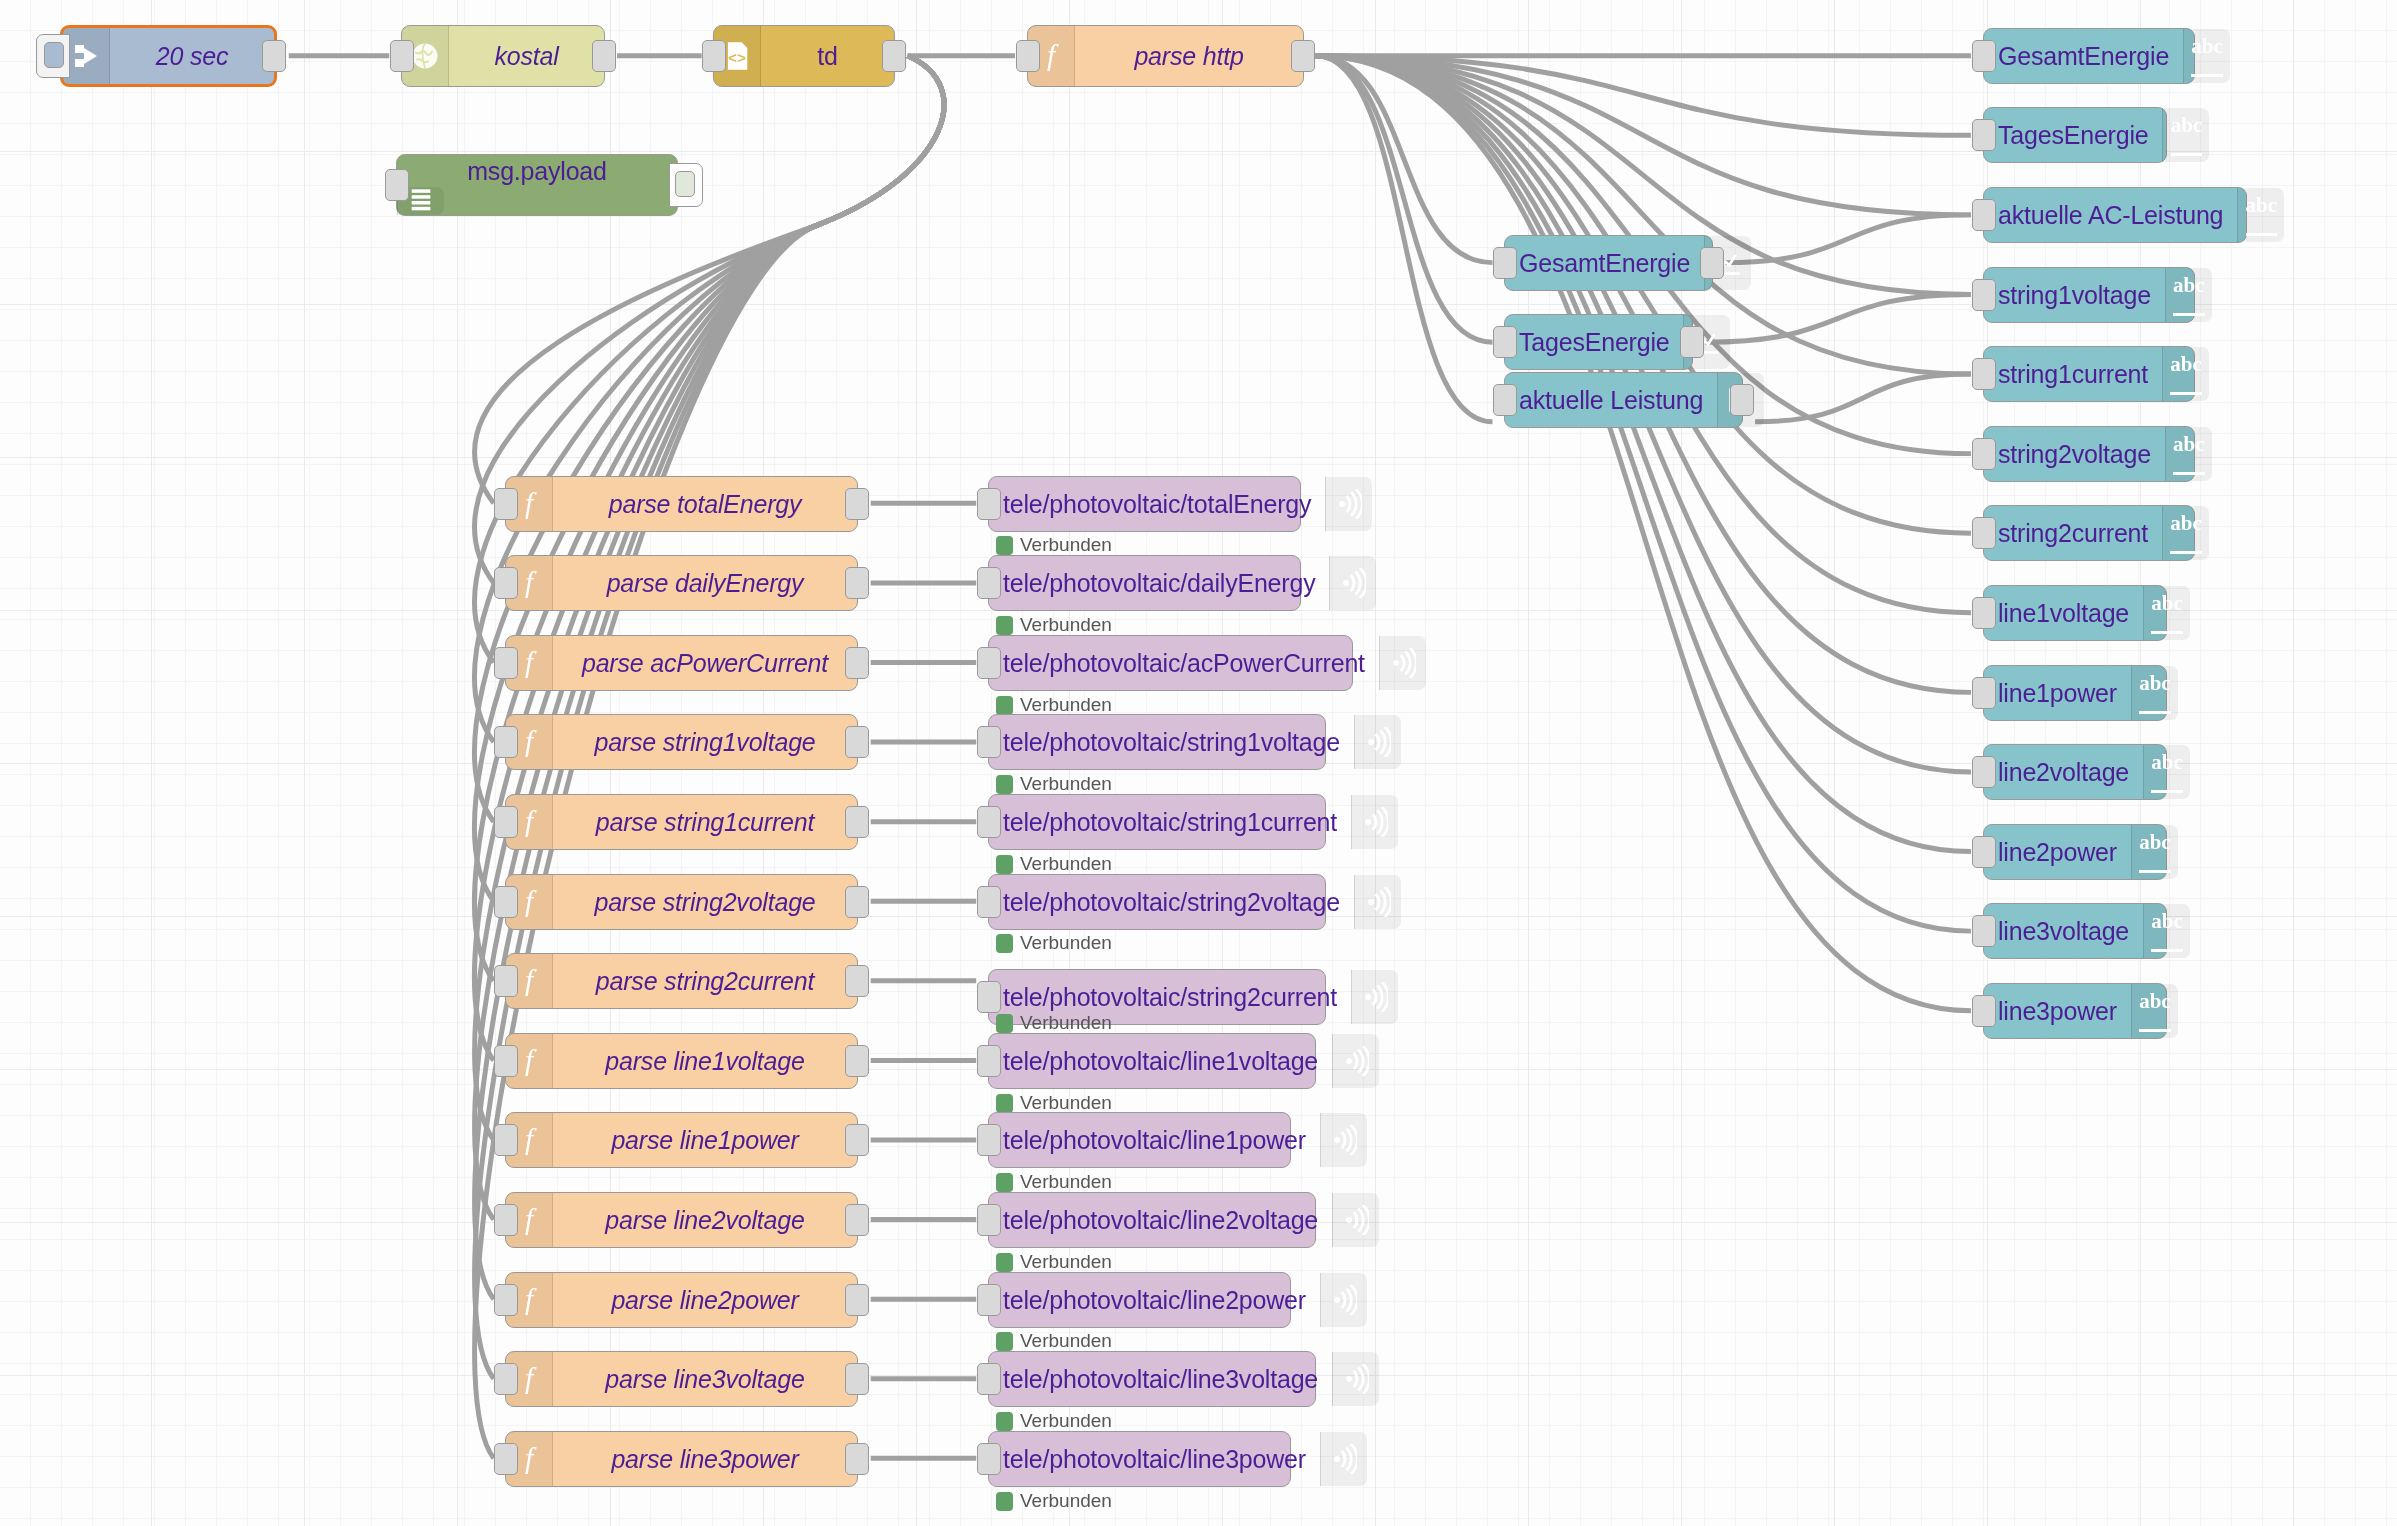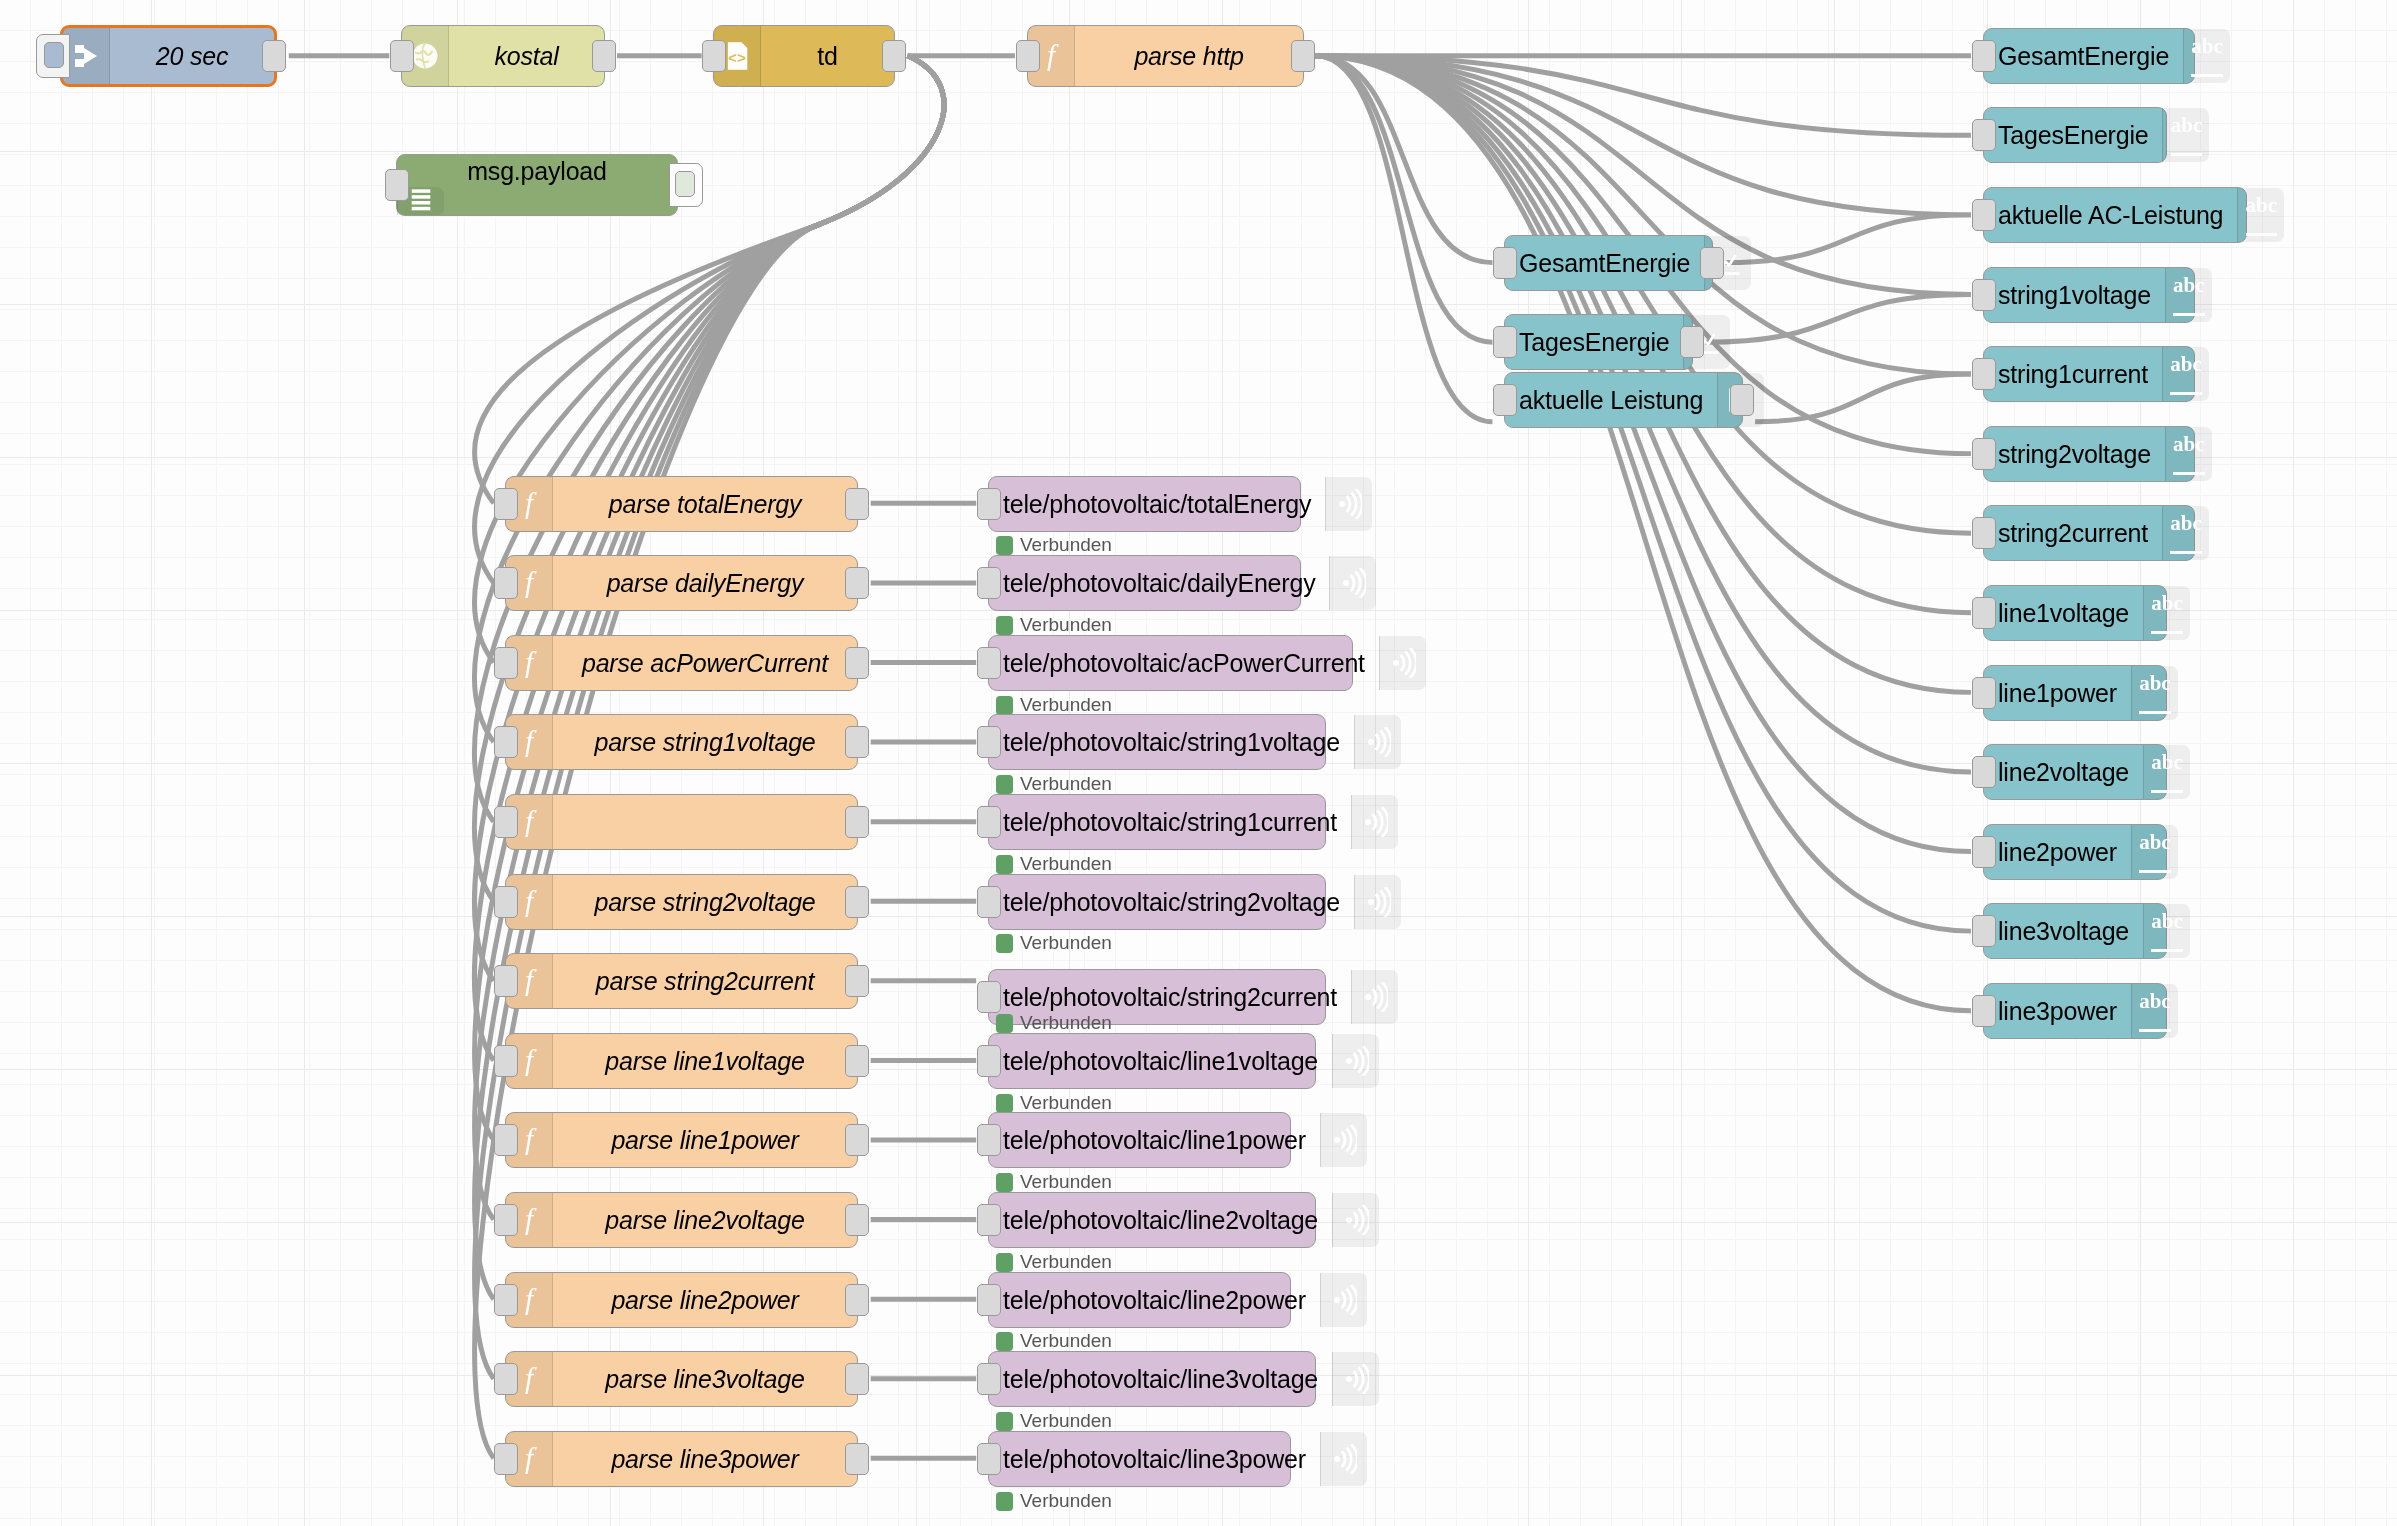--- a/index.html
+++ b/index.html
@@ -69,7 +69,7 @@
     justify-content: center;
     padding: 0 14px;
     font-size: 25px;
-    color: #000000;
+    color: #4c1d95;
     white-space: nowrap;
     letter-spacing: -0.2px;
   }

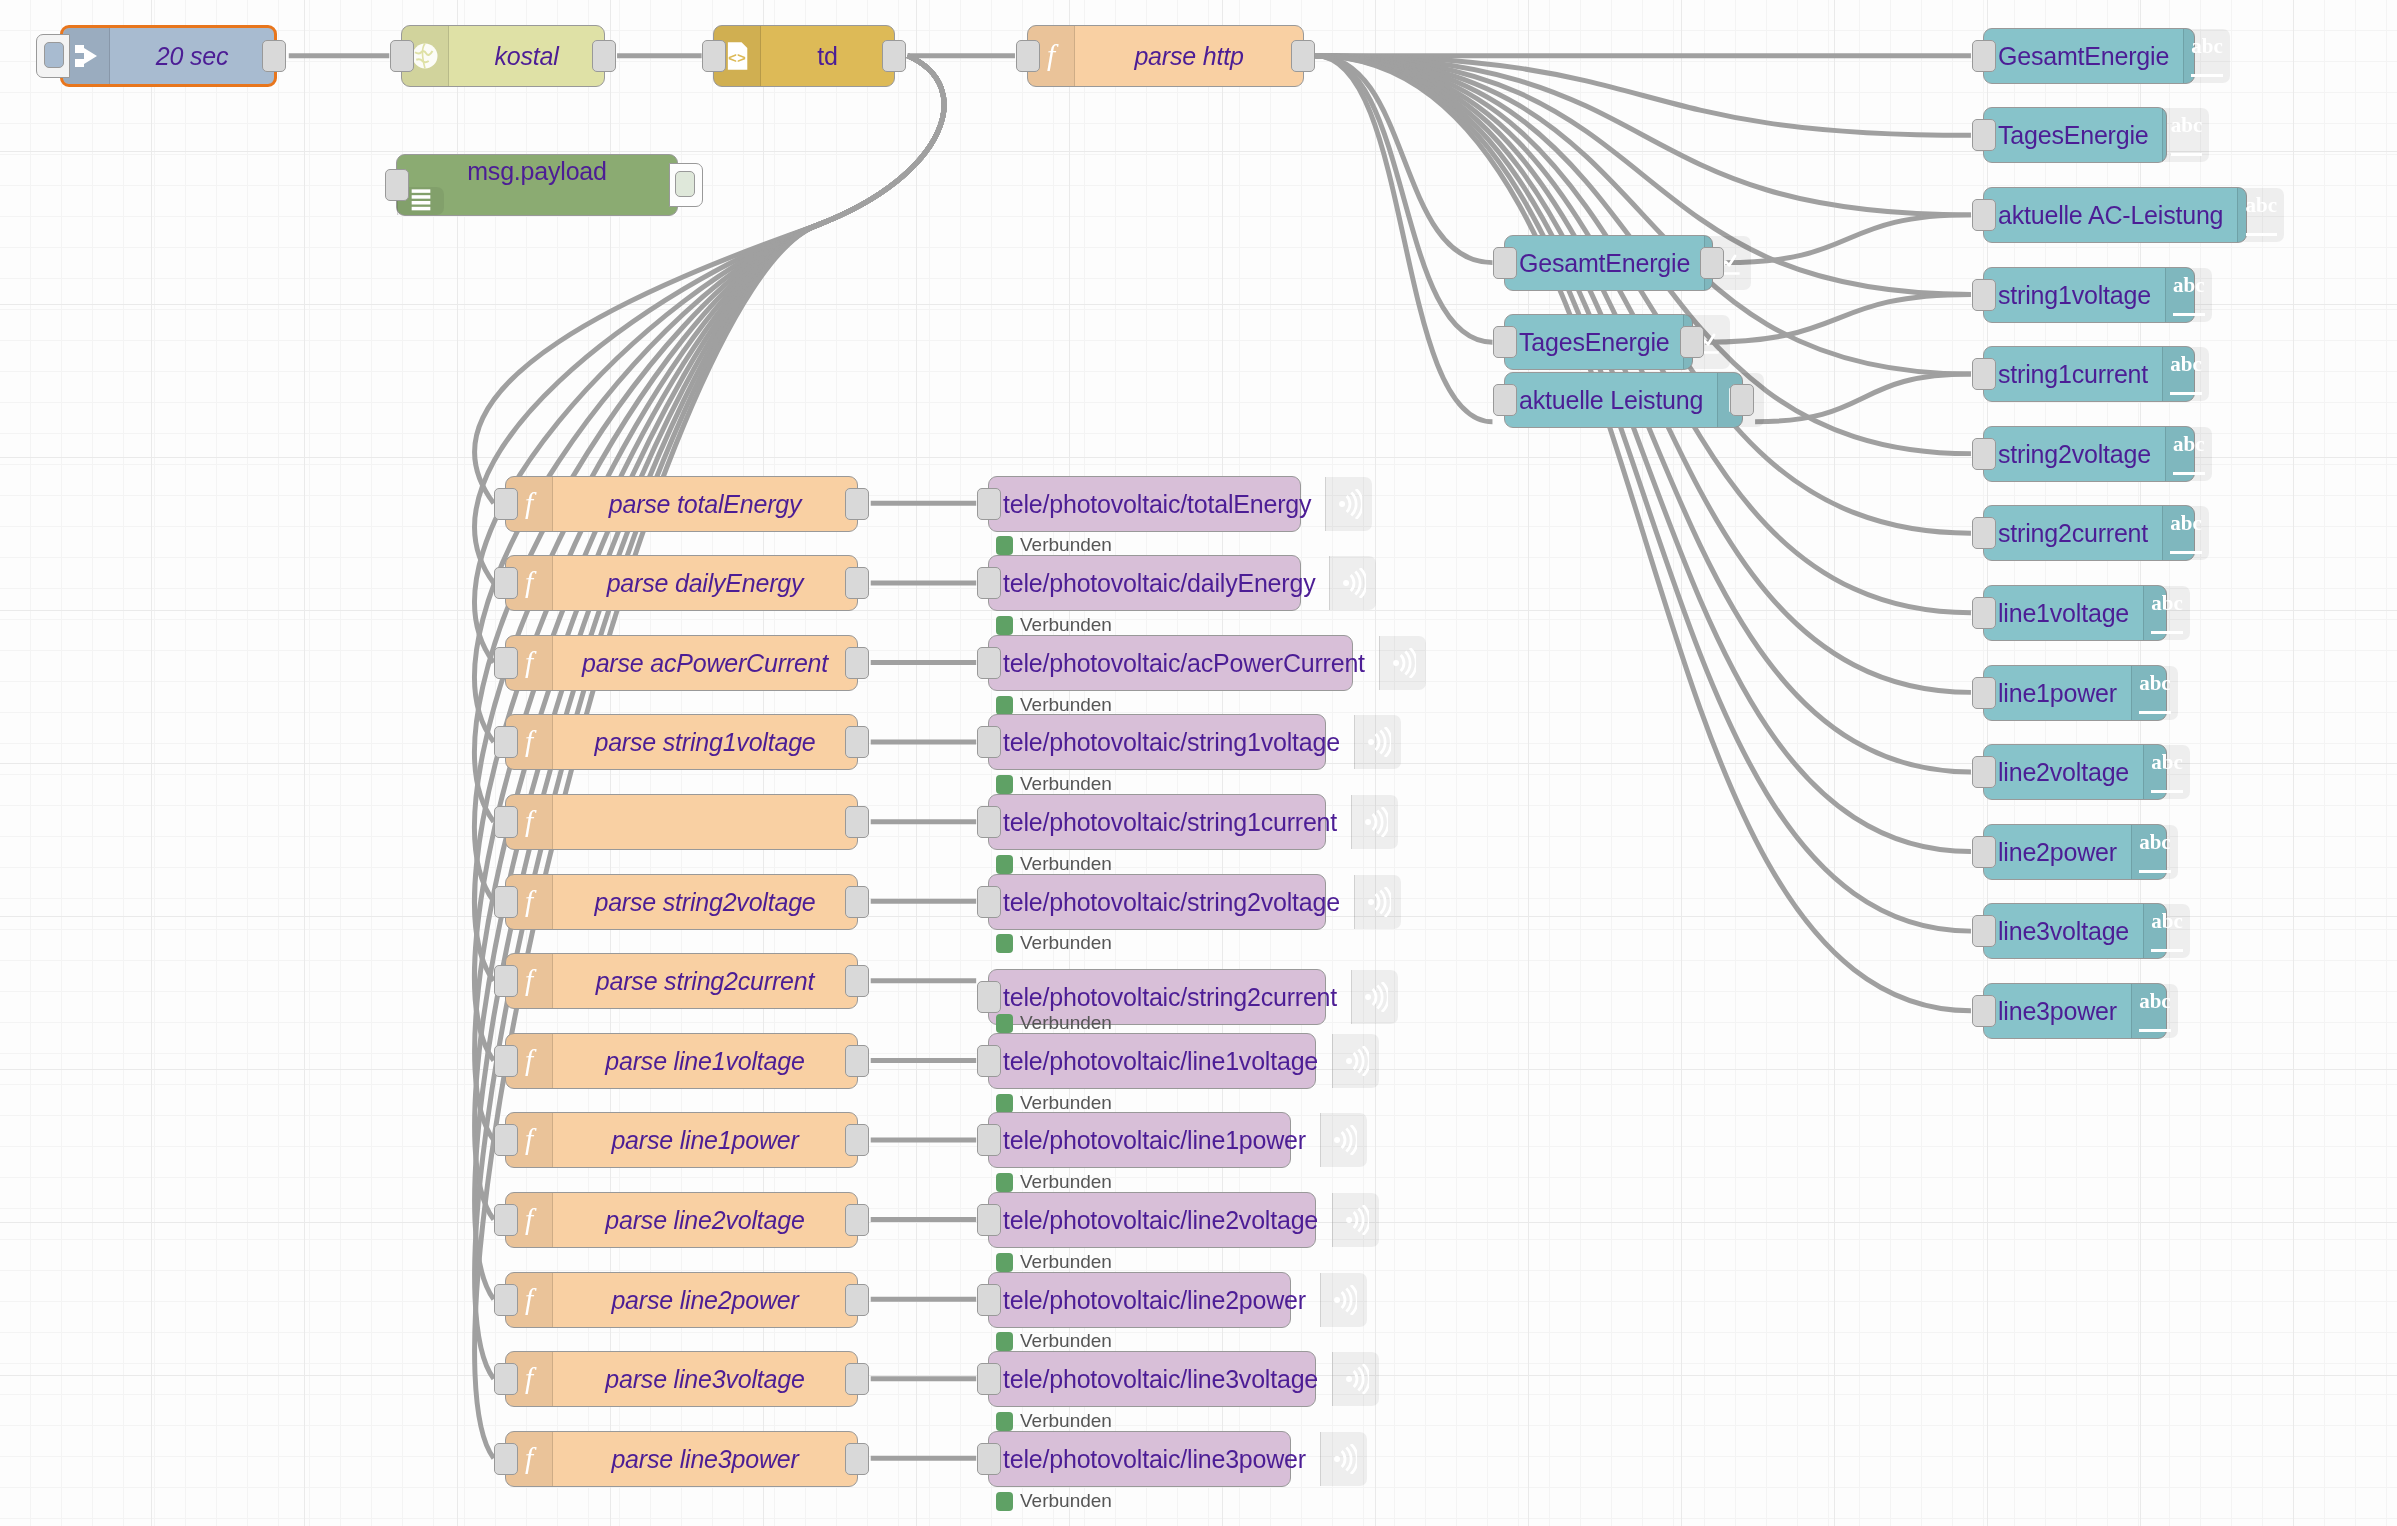--- a/index.html
+++ b/index.html
@@ -356,6 +356,7 @@
       <text x="10" y="23" font-size="26" fill="#ffffff" text-anchor="middle" font-family="Liberation Serif, serif" font-style="italic">f</text>
     </svg>
         </div>
+        <div class="label ital">parse string1current</div>
         <div class="port in"></div>
         <div class="port out"></div>
       </div>

